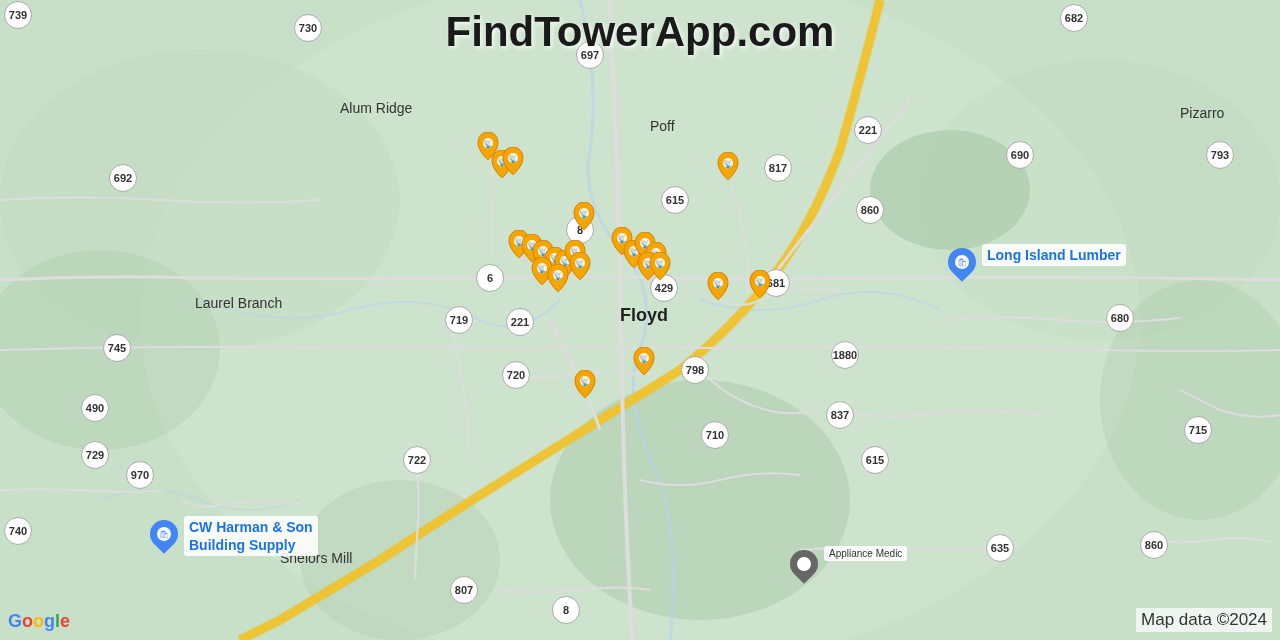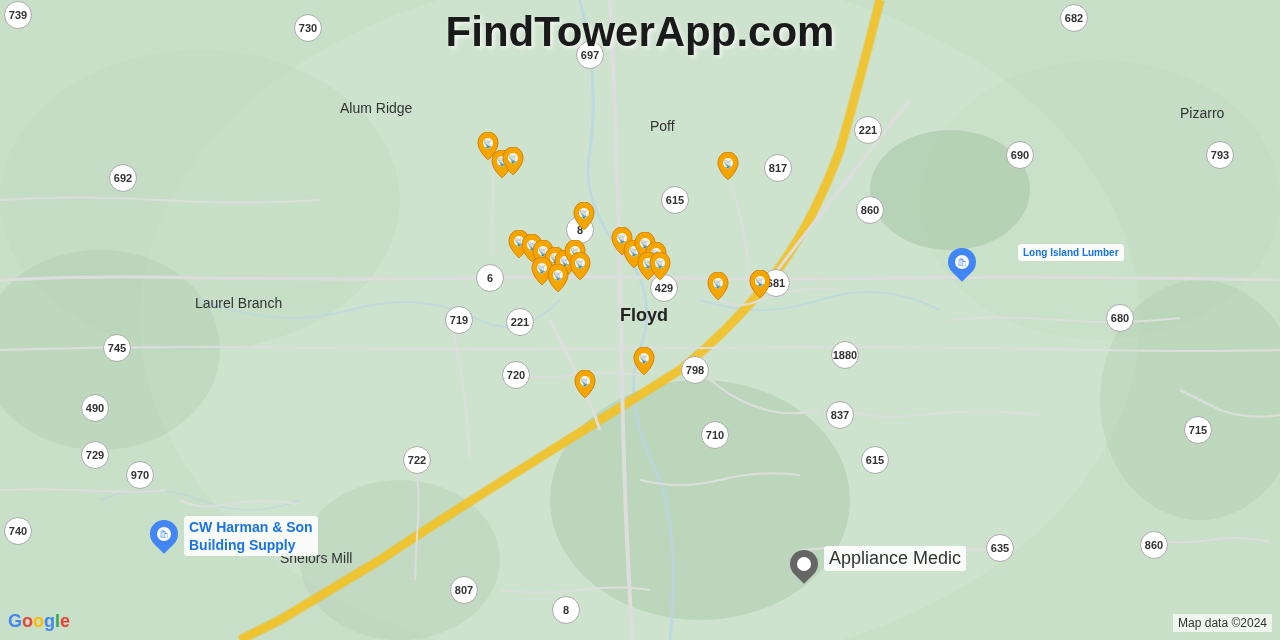--- a/index.html
+++ b/index.html
@@ -345,7 +345,7 @@
           <span style="font-size:8px;color:#4285f4;transform:rotate(0deg);">🛍</span>
         </div>
       </div>
-      <div style="position:absolute;left:34px;top:-4px;font-size:10px;font-weight:bold;color:#1a73e8;white-space:nowrap;background:rgba(255,255,255,0.88);padding:2px 5px;border-radius:3px;line-height:1.3;margin-left:36px;">
+      <div style="position:absolute;left:34px;top:-4px;font-size:14px;font-weight:bold;color:#1a73e8;white-space:nowrap;background:rgba(255,255,255,0.88);padding:2px 5px;border-radius:3px;line-height:1.3;">
             <div>Long Island Lumber</div>
           </div>
     </div>

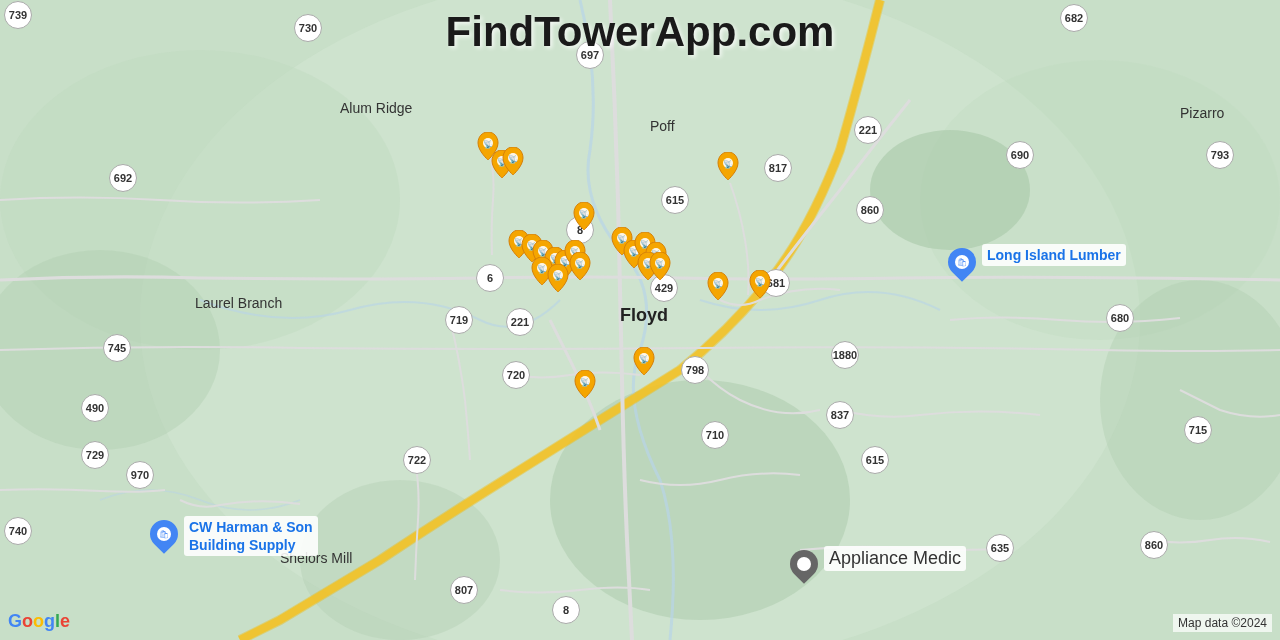--- a/index.html
+++ b/index.html
@@ -369,7 +369,7 @@
         <div style="width:14px;height:14px;background:white;border-radius:50%;transform:rotate(45deg);">
         </div>
       </div>
-      <div style="position:absolute;left:34px;top:-4px;font-size:18px;font-weight:500;color:#333;white-space:nowrap;background:rgba(255,255,255,0.88);padding:2px 5px;border-radius:3px;text-align:center;">Appliance Medic</div>
+      <div style="position:absolute;left:34px;top:-4px;font-size:10px;font-weight:500;color:#333;white-space:nowrap;background:rgba(255,255,255,0.88);padding:2px 5px;border-radius:3px;text-align:center;">Appliance Medic</div>
     </div>
   </div>
     </div>

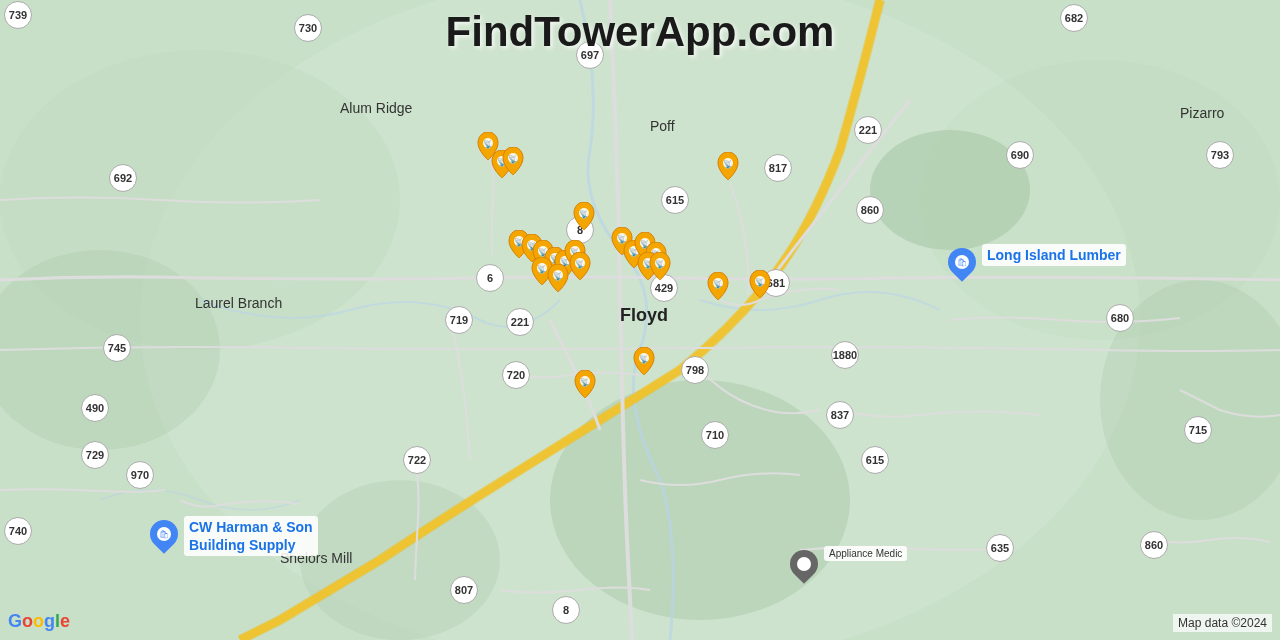--- a/index.html
+++ b/index.html
@@ -103,7 +103,7 @@
       position: absolute;
       bottom: 8px;
       right: 8px;
-      font-size: 12px;
+      font-size: 17px;
       color: #333;
       background: rgba(255,255,255,0.7);
       padding: 2px 5px;

